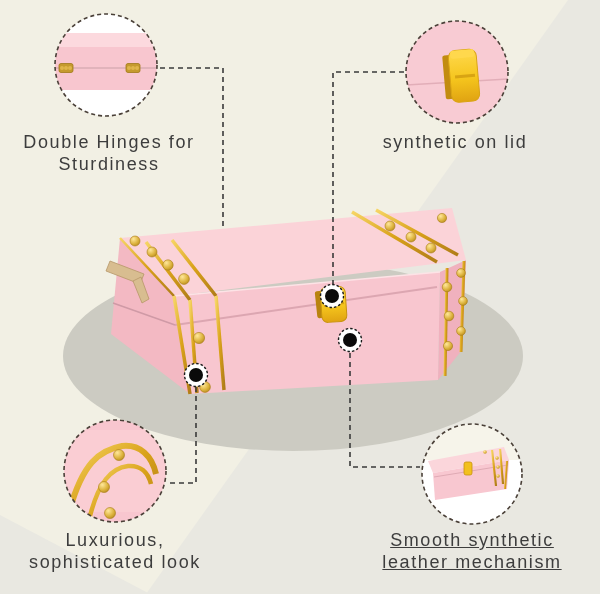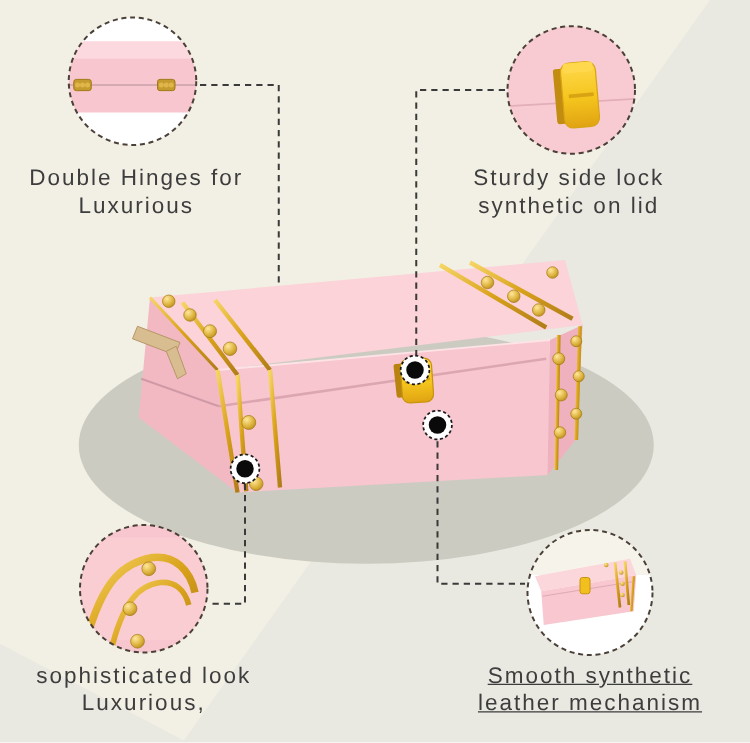--- a/index.html
+++ b/index.html
@@ -216,7 +216,6 @@
     <span>Luxurious</span>
   </div>
   <div class="callout-label" id="label-lock">
-    <span>Sturdy side lock</span>
     <span>synthetic on lid</span>
   </div>
   <div class="callout-label" id="label-luxury">

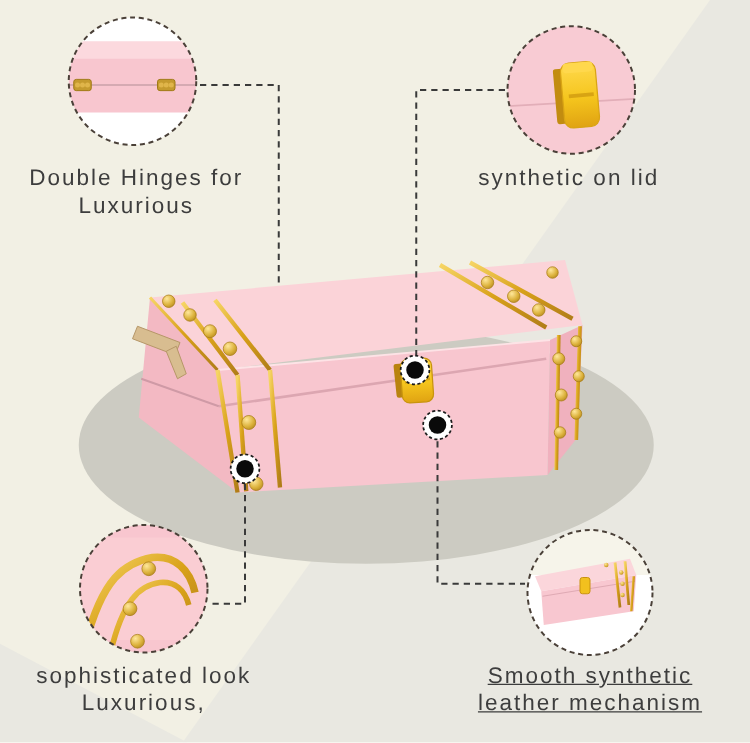--- a/index.html
+++ b/index.html
@@ -213,7 +213,7 @@
 
   <div class="callout-label" id="label-hinges">
     <span>Double Hinges for</span>
-    <span>Luxurious</span>
+    <span>Sturdiness</span>
   </div>
   <div class="callout-label" id="label-lock">
     <span>synthetic on lid</span>

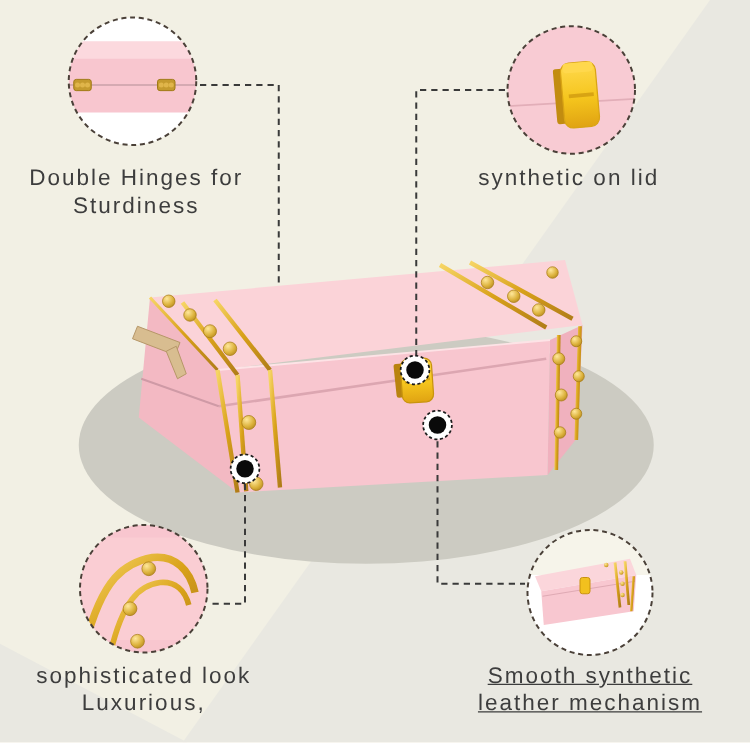--- a/index.html
+++ b/index.html
@@ -219,8 +219,8 @@
     <span>synthetic on lid</span>
   </div>
   <div class="callout-label" id="label-luxury">
+    <span>Luxurious,</span>
     <span>sophisticated look</span>
-    <span>Luxurious,</span>
   </div>
   <div class="callout-label" id="label-leather">
     <span>Smooth synthetic</span>

